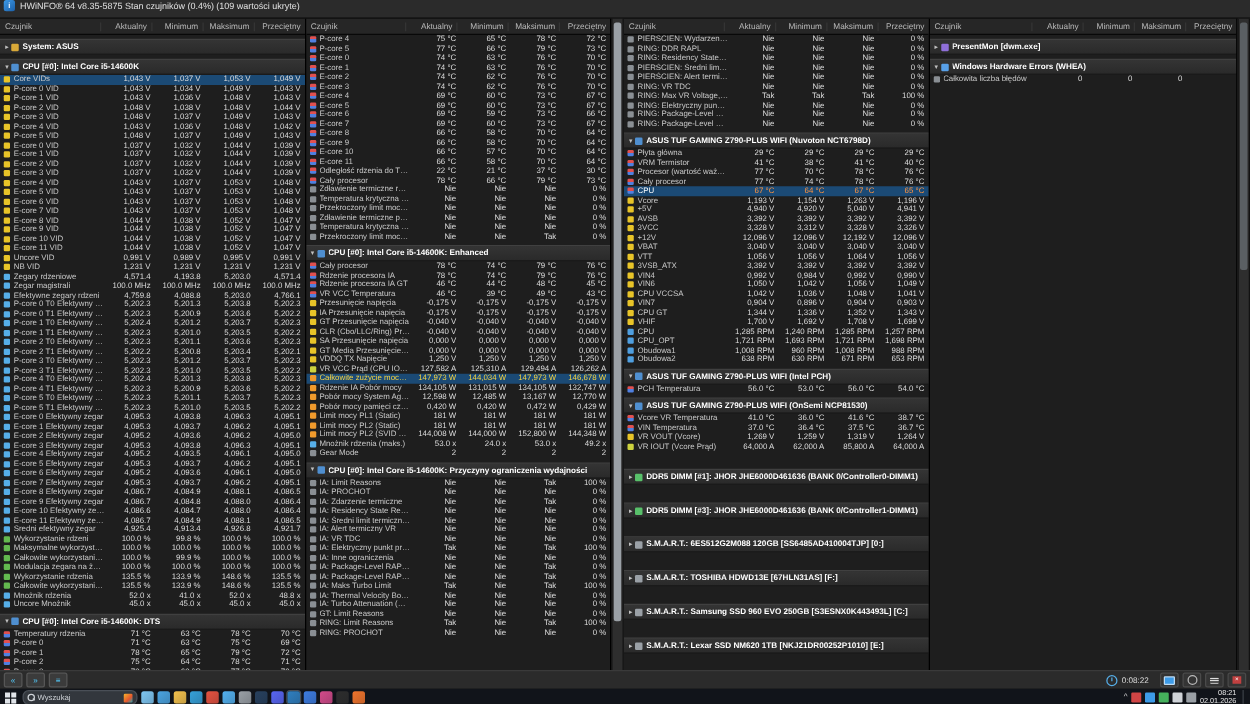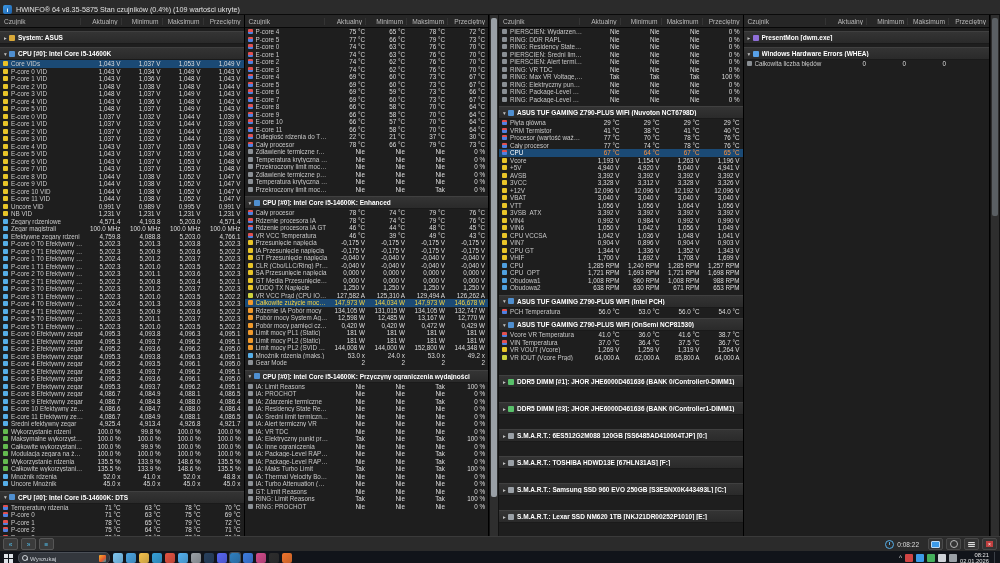--- a/index.html
+++ b/index.html
@@ -6,7 +6,7 @@
     font-family:"Liberation Sans","DejaVu Sans",sans-serif;-webkit-font-smoothing:antialiased;}
   .app{width:1000px;height:563px;display:flex;flex-direction:column;}
   
-  .titlebar{height:14px;background:#2b2b2b;border-bottom:1px solid #0a0a0a;display:flex;align-items:flex-end;padding:0 3px;flex:none;}
+  .titlebar{height:14px;background:#2b2b2b;border-bottom:1px solid #0a0a0a;display:flex;align-items:flex-start;padding:0 3px;flex:none;}
   .appico{width:9px;height:9px;border-radius:2px;background:linear-gradient(135deg,#3d9be8,#1b5fa8);
     color:#fff;font-size:6px;font-weight:bold;display:flex;align-items:center;justify-content:center;margin-right:4px;flex:none;}
   .title{font-size:7.2px;color:#e0e0e0;white-space:nowrap;}

